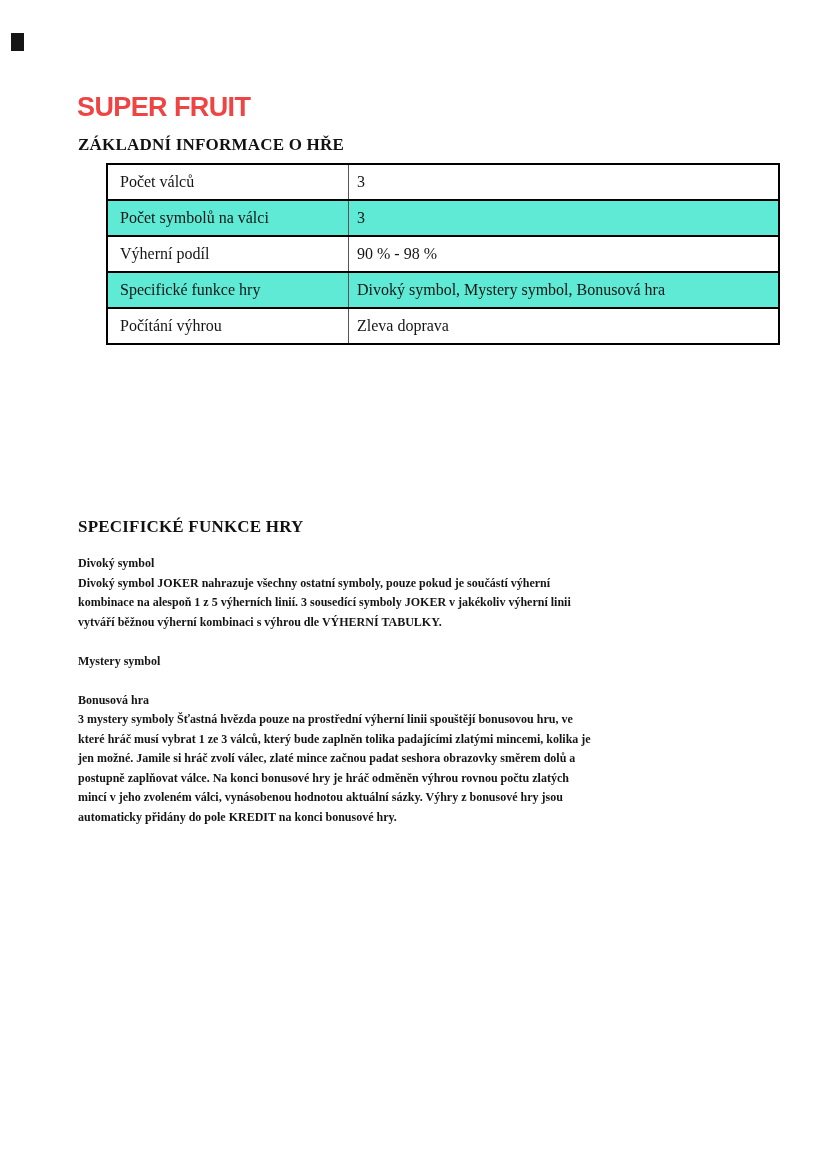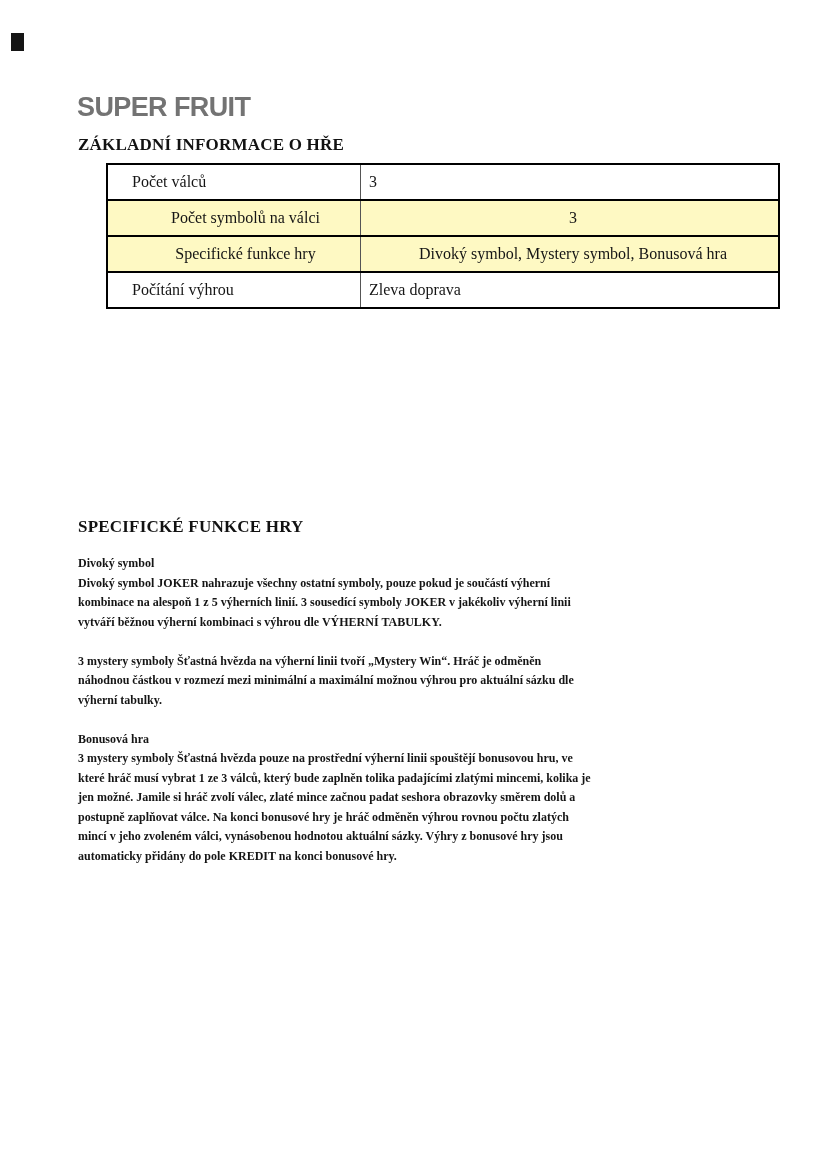--- a/index.html
+++ b/index.html
@@ -19,7 +19,7 @@
     position: absolute; left: 77px; top: 74px;
     font-family: "Liberation Sans", sans-serif;
     font-weight: bold; font-size: 27px; letter-spacing: -0.6px;
-    color: #737373;
+    color: #ef4444;
   }
   .section-heading {
     position: absolute; left: 78px;

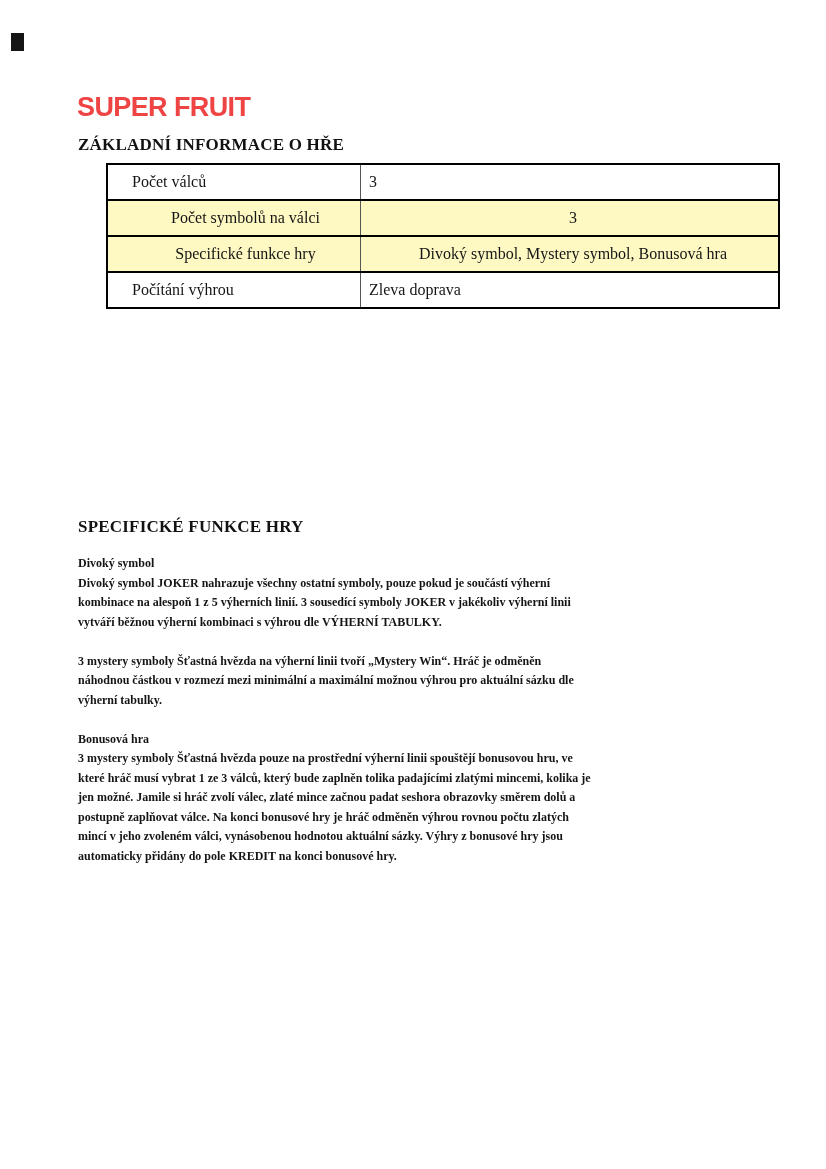--- a/index.html
+++ b/index.html
@@ -49,7 +49,7 @@
   td.cell-label {
     width: 227px;
     border-right: 1px solid #555;
-    padding-left: 24px;
+    padding-left: 12px;
   }
   td.cell-value { padding-left: 8px; }
   tr.alt td { background: #fef9c3; text-align: center; }

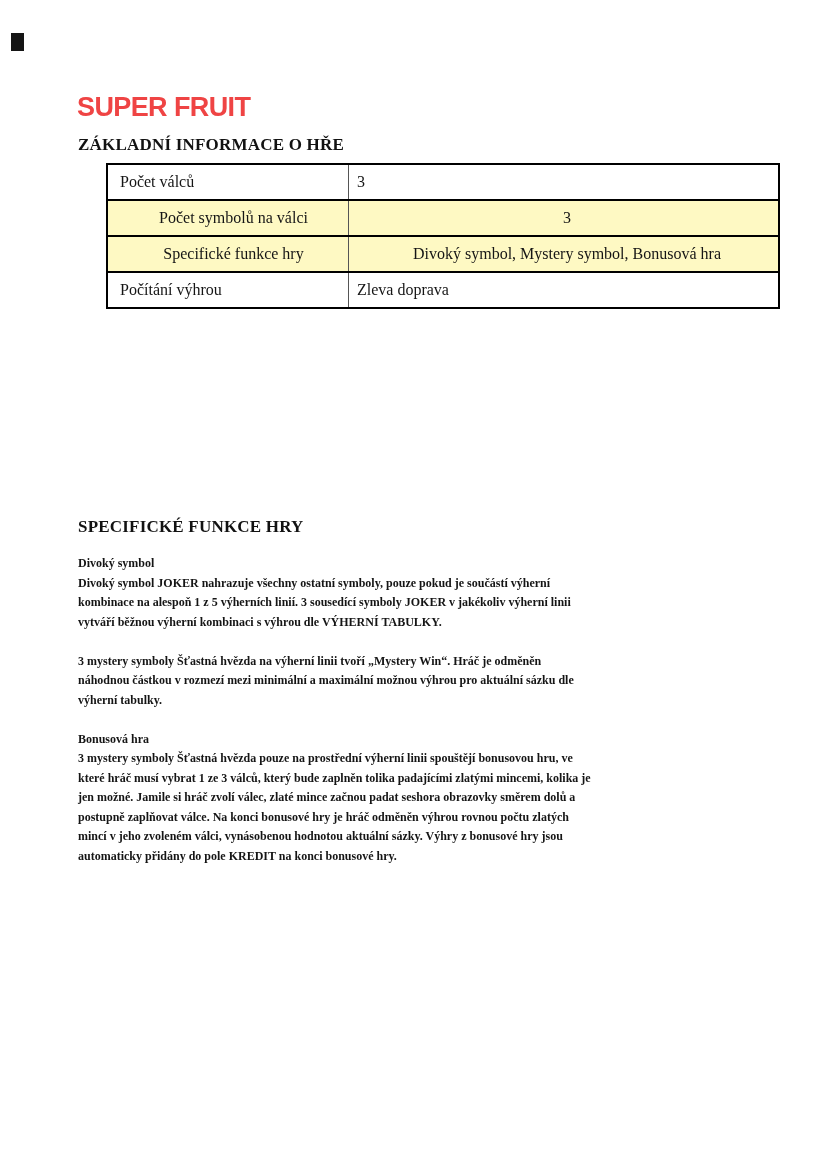--- a/index.html
+++ b/index.html
@@ -52,7 +52,7 @@
     padding-left: 12px;
   }
   td.cell-value { padding-left: 8px; }
-  tr.alt td { background: #fef9c3; text-align: center; }
+  tr.alt td { background: #5eead4; }
 
   .functions-body {
     position: absolute; left: 78px; top: 554px;

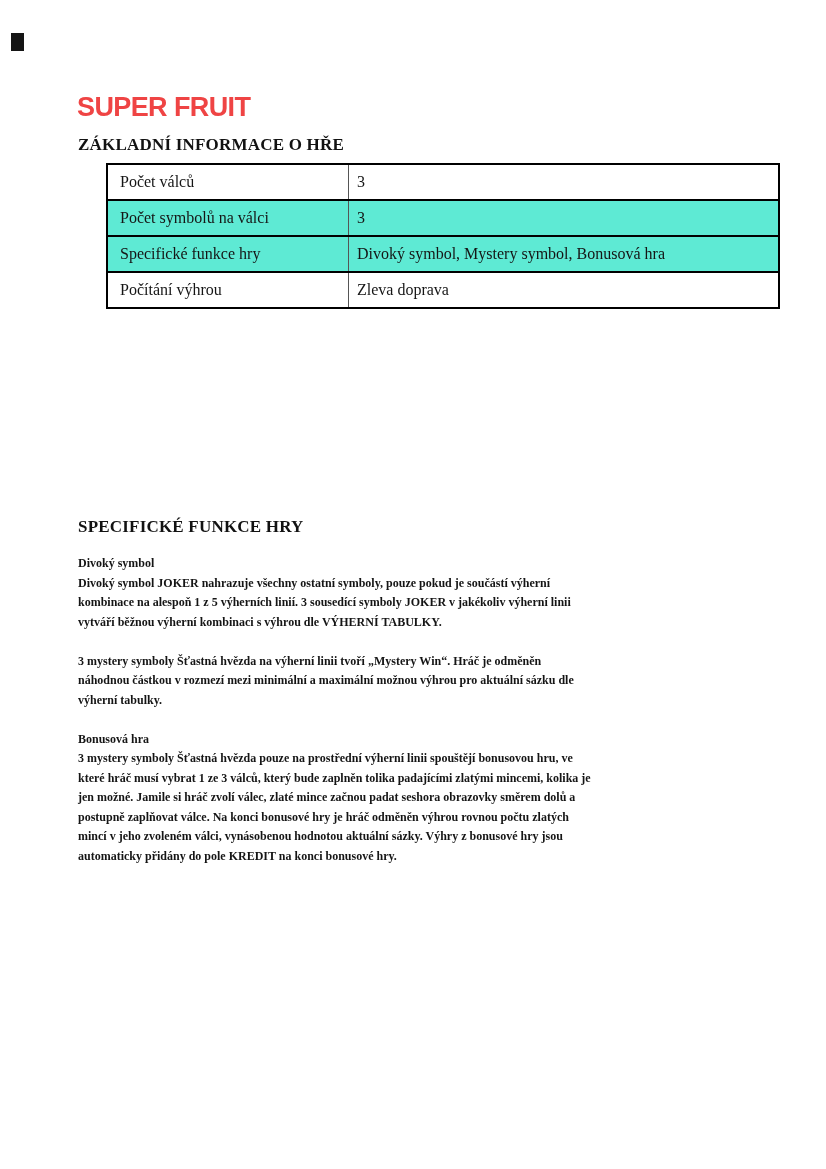--- a/index.html
+++ b/index.html
@@ -82,6 +82,10 @@
       <td class="cell-label">Počet symbolů na válci</td>
       <td class="cell-value">3</td>
     </tr>
+    <tr>
+      <td class="cell-label">Výherní podíl</td>
+      <td class="cell-value">90 % - 98 %</td>
+    </tr>
     <tr class="alt">
       <td class="cell-label">Specifické funkce hry</td>
       <td class="cell-value">Divoký symbol, Mystery symbol, Bonusová hra</td>

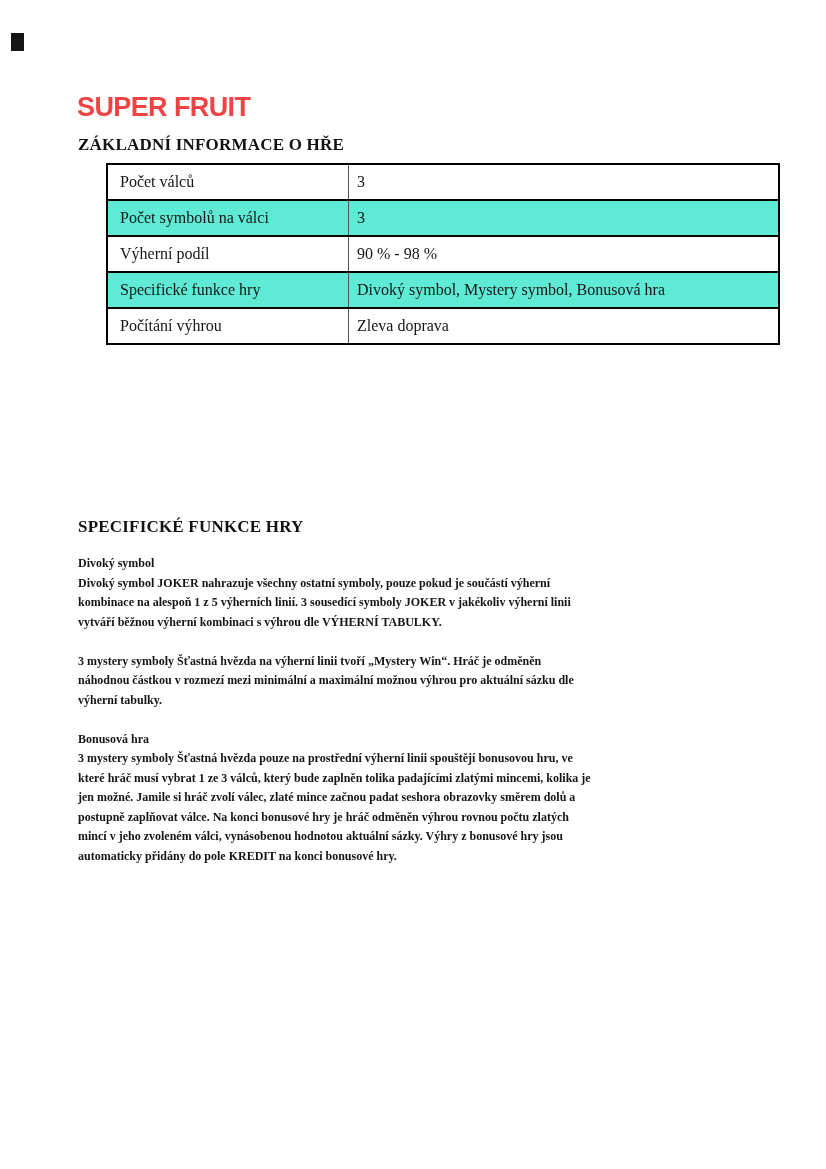--- a/index.html
+++ b/index.html
@@ -107,6 +107,7 @@
 vytváří běžnou výherní kombinaci s výhrou dle VÝHERNÍ TABULKY.</div>
   </div>
   <div class="subsection">
+    <div class="sub-title">Mystery symbol</div>
     <div class="para">3 mystery symboly Šťastná hvězda na výherní linii tvoří „Mystery Win“. Hráč je odměněn
 náhodnou částkou v rozmezí mezi minimální a maximální možnou výhrou pro aktuální sázku dle
 výherní tabulky.</div>

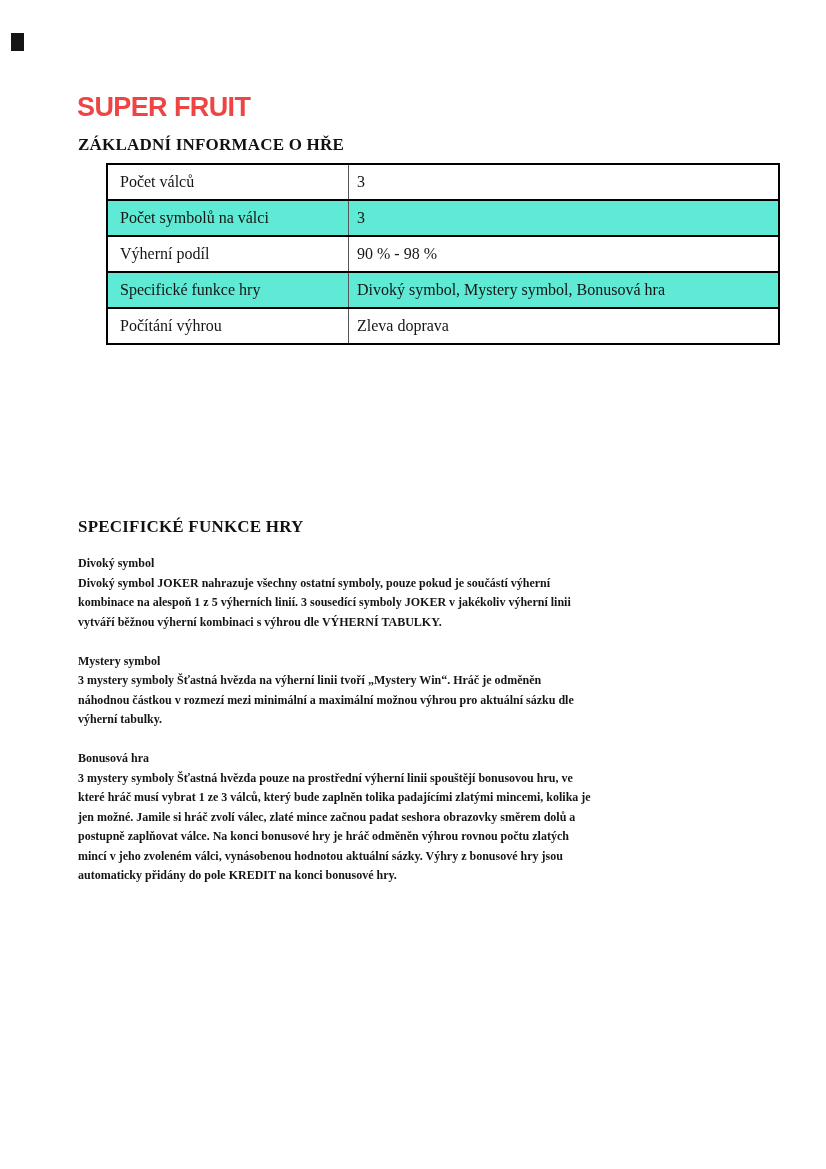--- a/index.html
+++ b/index.html
@@ -108,9 +108,6 @@
   </div>
   <div class="subsection">
     <div class="sub-title">Mystery symbol</div>
-    <div class="para">3 mystery symboly Šťastná hvězda na výherní linii tvoří „Mystery Win“. Hráč je odměněn
-náhodnou částkou v rozmezí mezi minimální a maximální možnou výhrou pro aktuální sázku dle
-výherní tabulky.</div>
   </div>
   <div class="subsection">
     <div class="sub-title">Bonusová hra</div>

